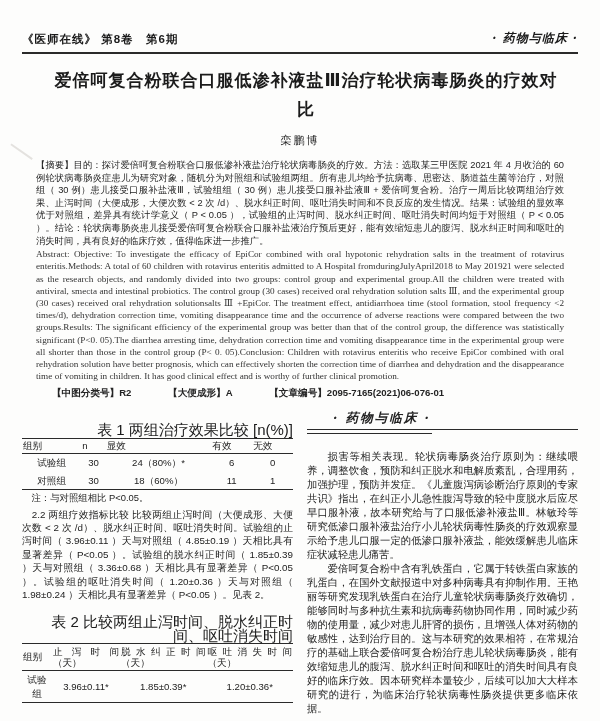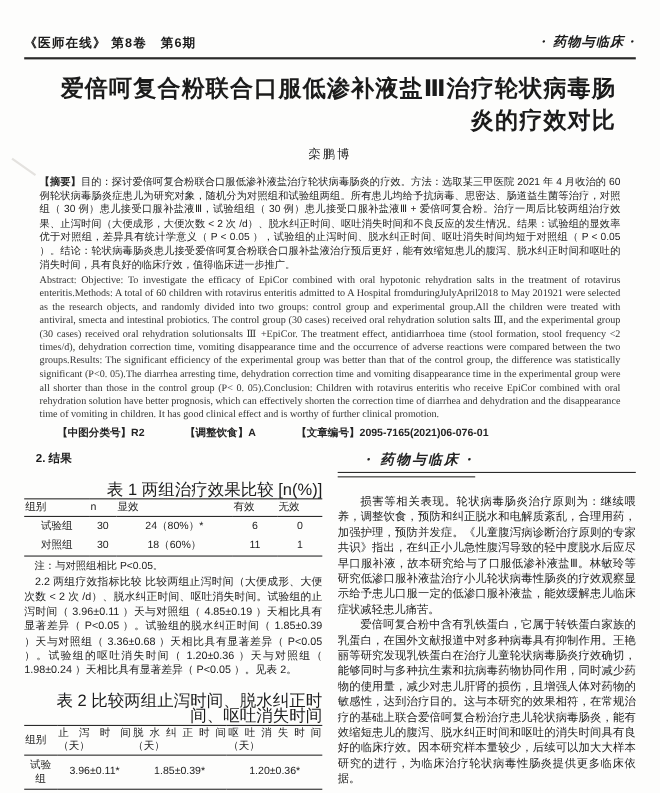--- a/index.html
+++ b/index.html
@@ -17,7 +17,7 @@
     font-style:italic;font-weight:bold;font-size:12px;}
   .header-rule{border:none;border-top:2px solid #2a2a2a;margin:5px 0 0 0;}
   
-  .article-title{text-align:right;font-size:21px;font-weight:bold;
+  .article-title{text-align:center;font-size:17px;font-weight:bold;
     line-height:29px;margin:12px 18px 0 30px;letter-spacing:1px;}
   .author{text-align:center;font-size:11px;margin-top:9px;letter-spacing:2px;}
   .affiliation{text-align:center;font-size:10.5px;margin-top:7px;color:#2b2b2b;}

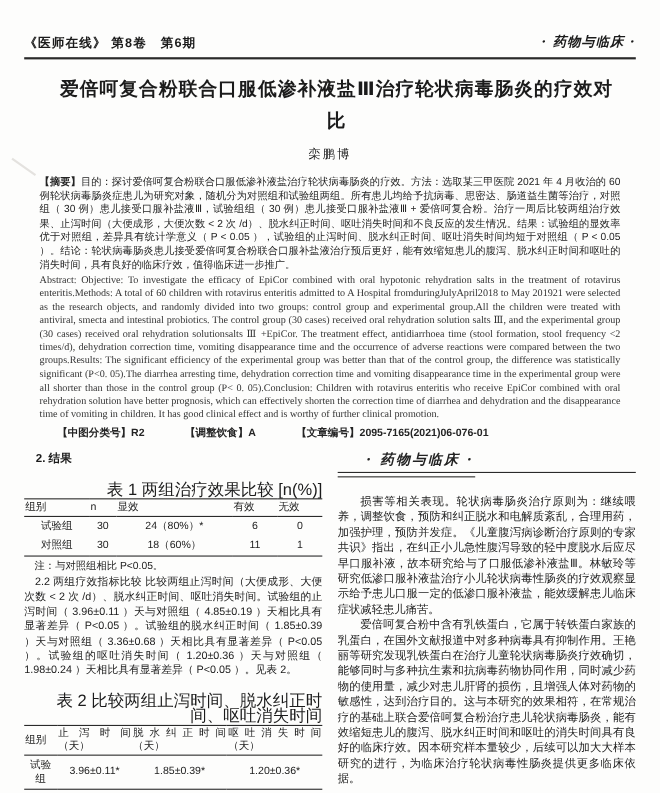--- a/index.html
+++ b/index.html
@@ -24,7 +24,7 @@
   
   .abstract-cn{font-size:9.3px;line-height:12.6px;text-align:justify;
     margin:11px 14px 0 14px;color:#242424;}
-  .abstract-cn .tag{font-weight:bold;}
+  .abstract-cn .tag{font-weight:normal;}
   .abstract-en-title{font-family:"Liberation Serif","DejaVu Serif",serif;
     font-size:9.3px;text-align:center;margin-top:3px;color:#333;}
   .abstract-en{font-family:"Liberation Serif","DejaVu Serif",serif;

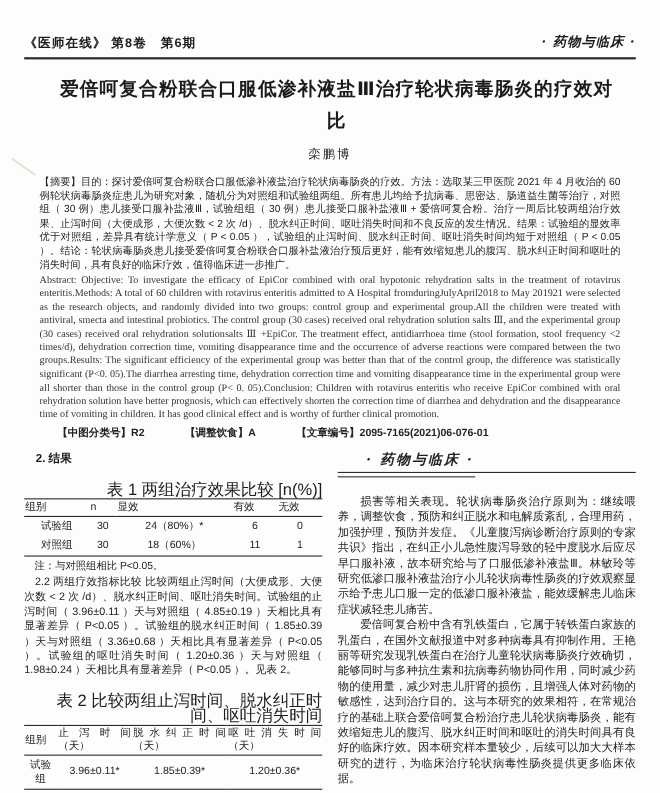--- a/index.html
+++ b/index.html
@@ -80,7 +80,7 @@
 
   <div class="meta-line">
     <span>【中图分类号】R2</span>
-    <span>【调整饮食】A</span>
+    <span>【大便成形】A</span>
     <span>【文章编号】2095-7165(2021)06-076-01</span>
   </div>
 

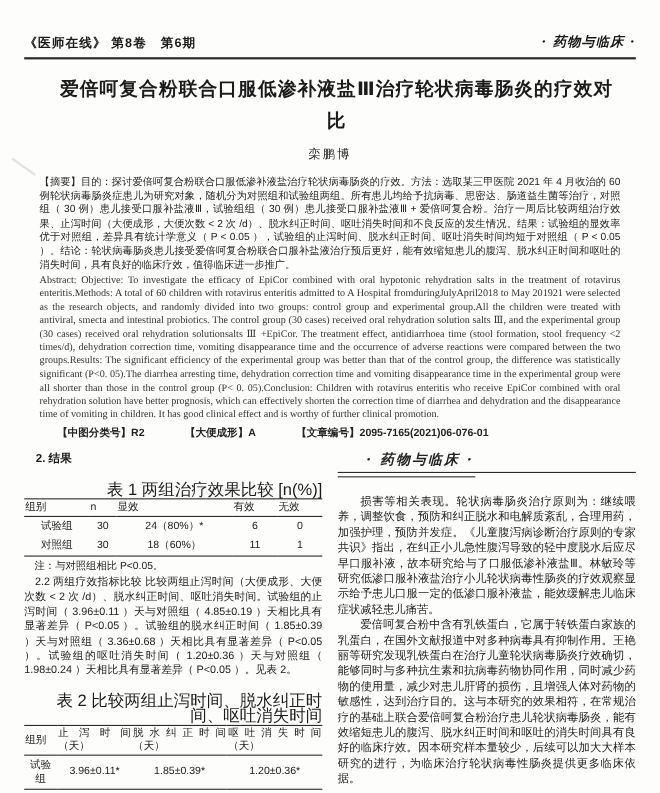--- a/index.html
+++ b/index.html
@@ -87,7 +87,6 @@
   <div class="columns">
 
     <div class="col col-left">
-      <div class="sec-heading">2. 结果</div>
 
       <div class="tbl-caption">表 1 两组治疗效果比较 [n(%)]</div>
       <table>

